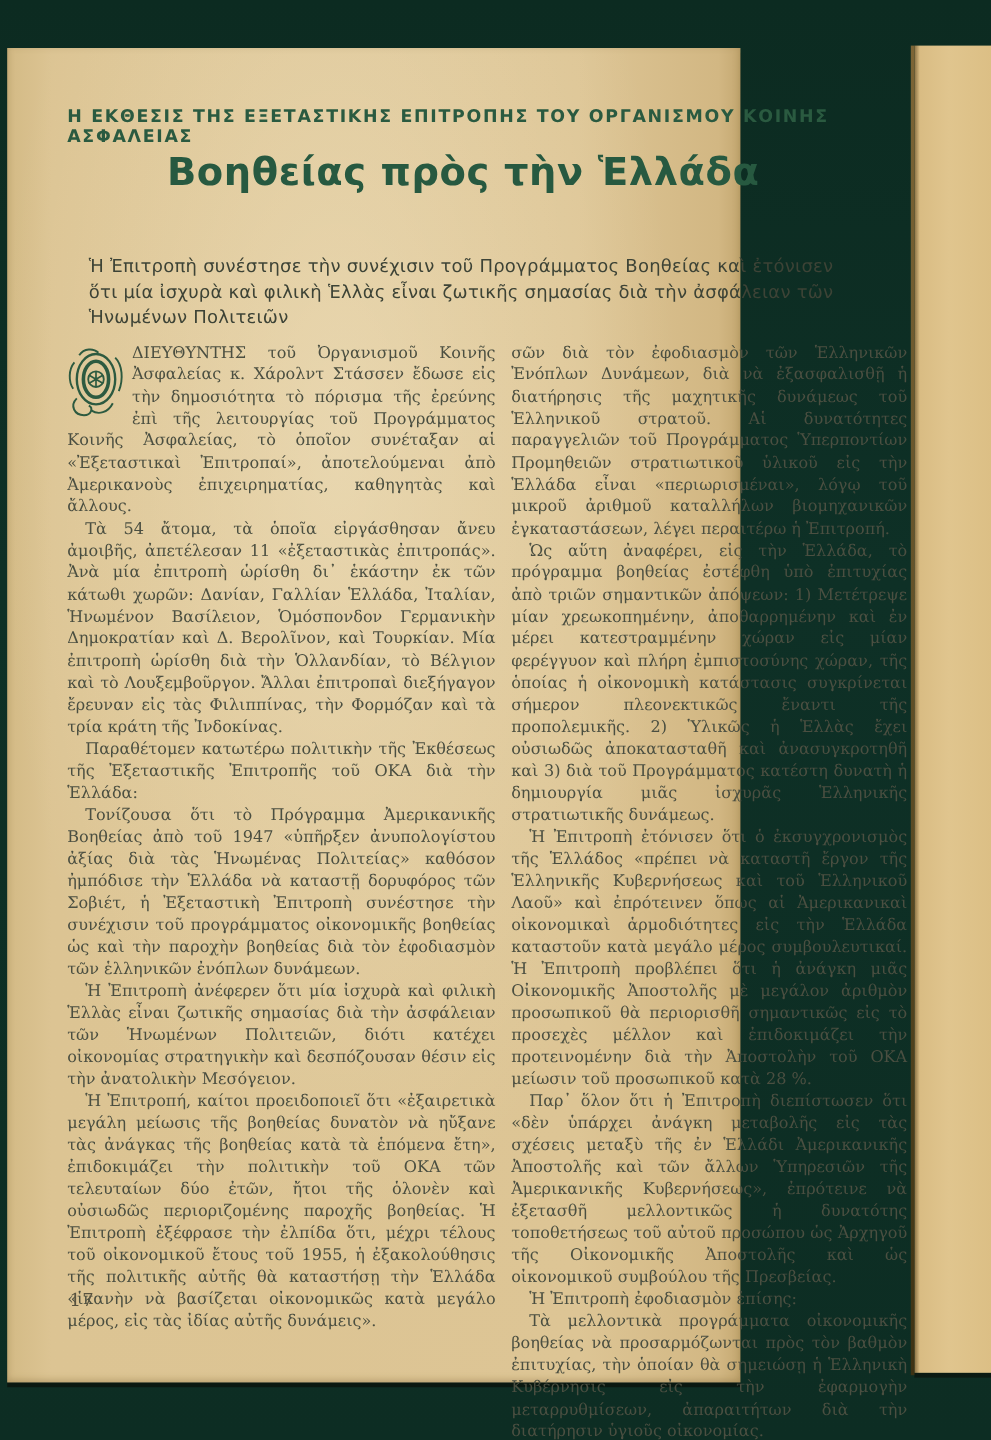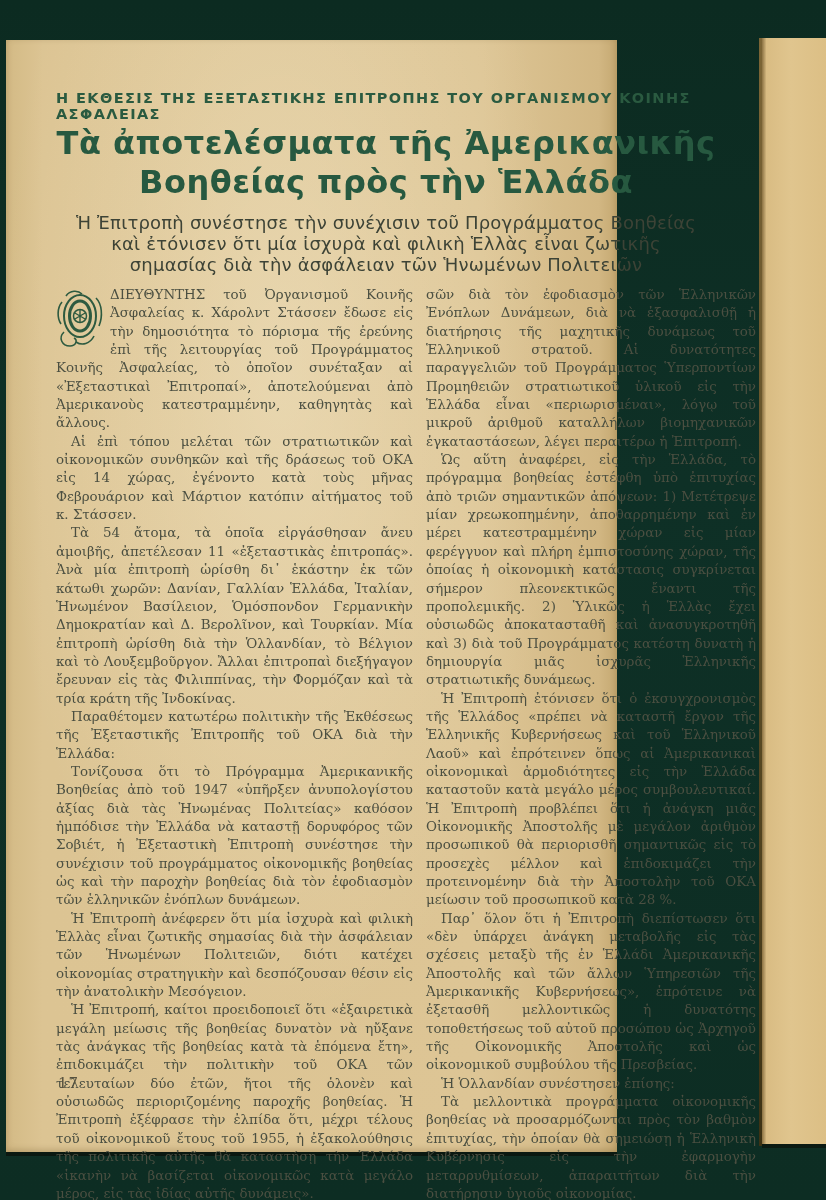--- a/index.html
+++ b/index.html
@@ -68,7 +68,6 @@
   <div class="kicker">Η ΕΚΘΕΣΙΣ ΤΗΣ ΕΞΕΤΑΣΤΙΚΗΣ ΕΠΙΤΡΟΠΗΣ ΤΟΥ ΟΡΓΑΝΙΣΜΟΥ ΚΟΙΝΗΣ ΑΣΦΑΛΕΙΑΣ</div>
 
   <div class="title">
-    <div>Τὰ ἀποτελέσματα τῆς Ἀμερικανικῆς</div>
     <div>Βοηθείας πρὸς τὴν Ἑλλάδα</div>
   </div>
 

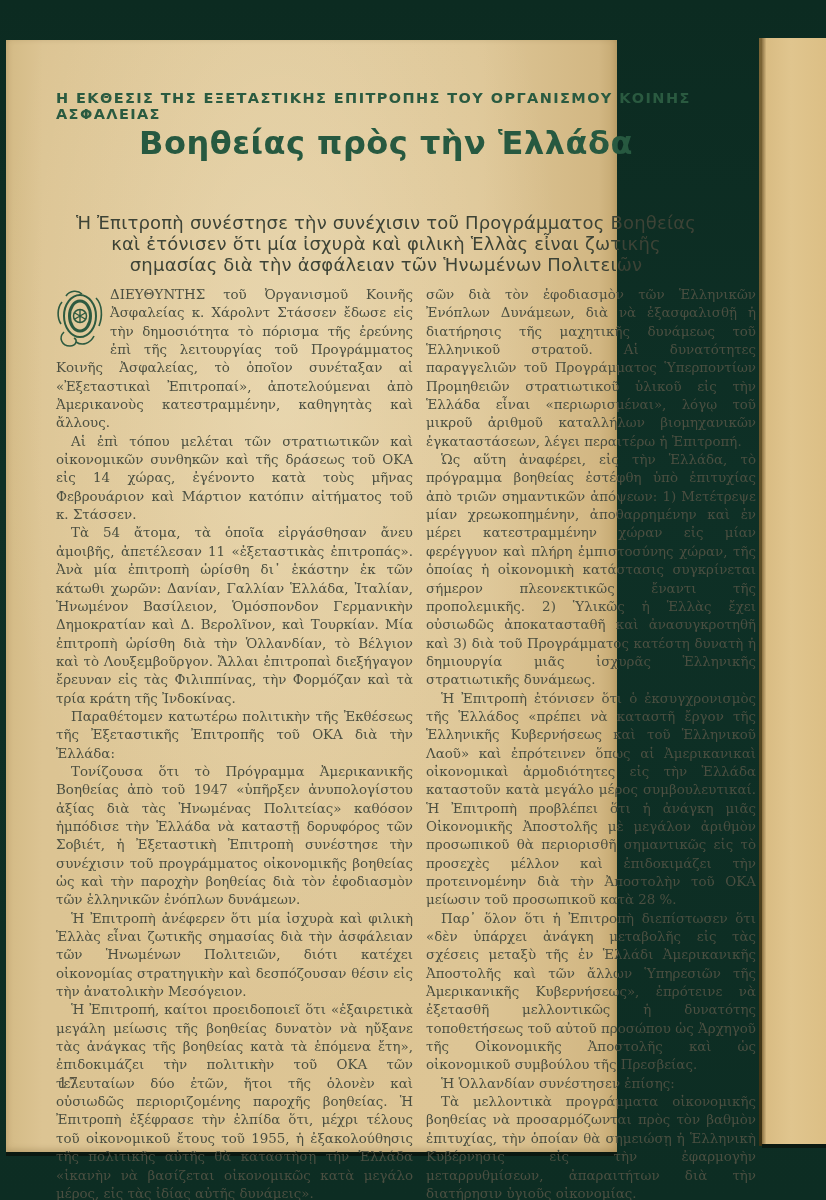--- a/index.html
+++ b/index.html
@@ -37,9 +37,9 @@
     font-size:32px;line-height:39px;letter-spacing:.5px;
   }
   .subtitle{
-    position:absolute;left:68px;top:172px;width:624px;text-align:center;
+    position:absolute;left:68px;top:172px;width:624px;text-align:left;
     font-family:"DejaVu Sans", sans-serif;color:#3d4336;
-    font-size:18px;line-height:21px;letter-spacing:.2px;
+    font-size:15px;line-height:21px;letter-spacing:.2px;
   }
   .columns{
     position:absolute;left:50px;top:246px;width:700px;display:flex;gap:13px;

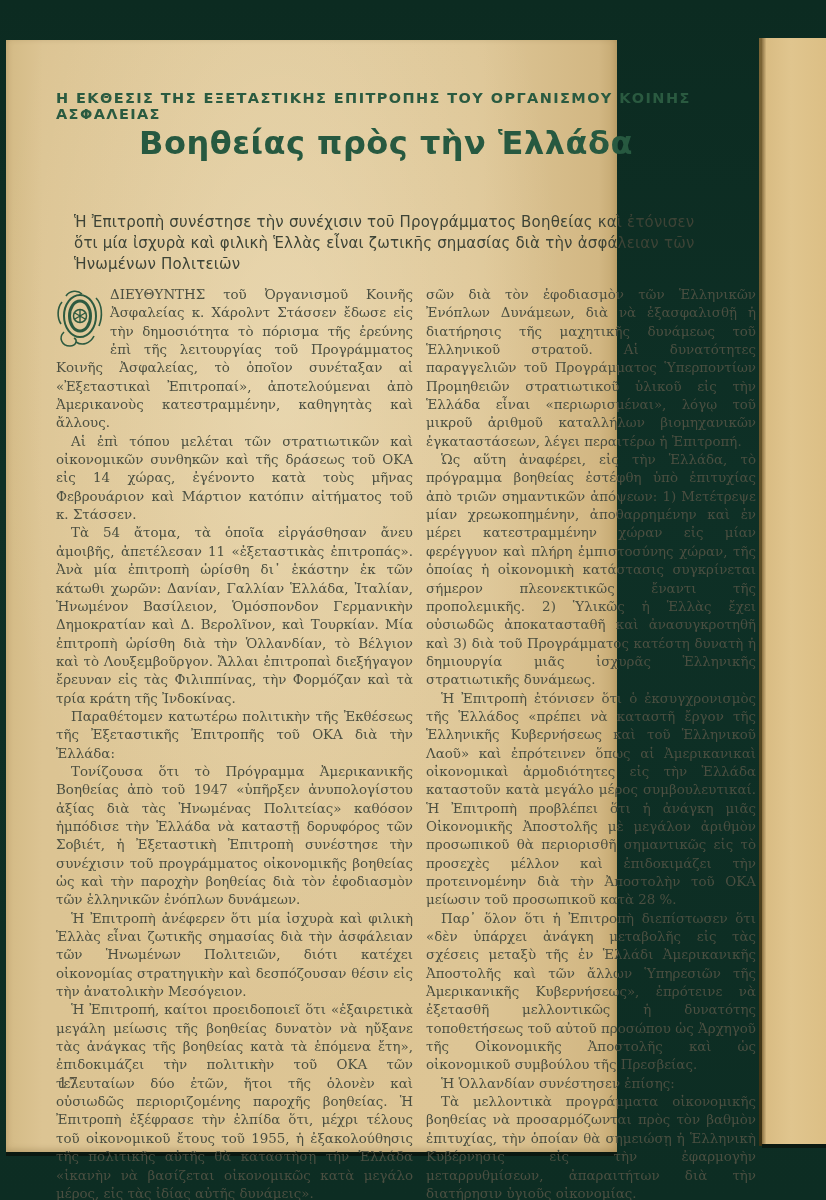--- a/index.html
+++ b/index.html
@@ -89,7 +89,7 @@
               <path d="M10 8 C14 2,22 2,26 6 M38 48 C34 56,26 58,20 54" stroke-width="1.6"></path>
             </g>
           </svg>
-        </span><span>ΔΙΕΥΘΥΝΤΗΣ τοῦ Ὀργανισμοῦ Κοινῆς Ἀσφαλείας κ. Χάρολντ Στάσσεν ἔδωσε εἰς τὴν δημοσιότητα τὸ πόρισμα τῆς ἐρεύνης ἐπὶ τῆς λειτουργίας τοῦ Προγράμματος Κοινῆς Ἀσφαλείας, τὸ ὁποῖον συνέταξαν αἱ «Ἐξεταστικαὶ Ἐπιτροπαί», ἀποτελούμεναι ἀπὸ Ἀμερικανοὺς κατεστραμμένην, καθηγητὰς καὶ ἄλλους.</span>
+        </span><span>ΔΙΕΥΘΥΝΤΗΣ τοῦ Ὀργανισμοῦ Κοινῆς Ἀσφαλείας κ. Χάρολντ Στάσσεν ἔδωσε εἰς τὴν δημοσιότητα τὸ πόρισμα τῆς ἐρεύνης ἐπὶ τῆς λειτουργίας τοῦ Προγράμματος Κοινῆς Ἀσφαλείας, τὸ ὁποῖον συνέταξαν αἱ «Ἐξεταστικαὶ Ἐπιτροπαί», ἀποτελούμεναι ἀπὸ Ἀμερικανοὺς ἐπιχειρηματίας, καθηγητὰς καὶ ἄλλους.</span>
       </p>
       <p>Αἱ ἐπὶ τόπου μελέται τῶν στρατιωτικῶν καὶ οἰκονομικῶν συνθηκῶν καὶ τῆς δράσεως τοῦ ΟΚΑ εἰς 14 χώρας, ἐγένοντο κατὰ τοὺς μῆνας Φεβρουάριον καὶ Μάρτιον κατόπιν αἰτήματος τοῦ κ. Στάσσεν.</p>
       <p>Τὰ 54 ἄτομα, τὰ ὁποῖα εἰργάσθησαν ἄνευ ἀμοιβῆς, ἀπετέλεσαν 11 «ἐξεταστικὰς ἐπιτροπάς». Ἀνὰ μία ἐπιτροπὴ ὡρίσθη δι᾽ ἑκάστην ἐκ τῶν κάτωθι χωρῶν: Δανίαν, Γαλλίαν Ἑλλάδα, Ἰταλίαν, Ἡνωμένον Βασίλειον, Ὁμόσπονδον Γερμανικὴν Δημοκρατίαν καὶ Δ. Βερολῖνον, καὶ Τουρκίαν. Μία ἐπιτροπὴ ὡρίσθη διὰ τὴν Ὁλλανδίαν, τὸ Βέλγιον καὶ τὸ Λουξεμβοῦργον. Ἄλλαι ἐπιτροπαὶ διεξήγαγον ἔρευναν εἰς τὰς Φιλιππίνας, τὴν Φορμόζαν καὶ τὰ τρία κράτη τῆς Ἰνδοκίνας.</p>

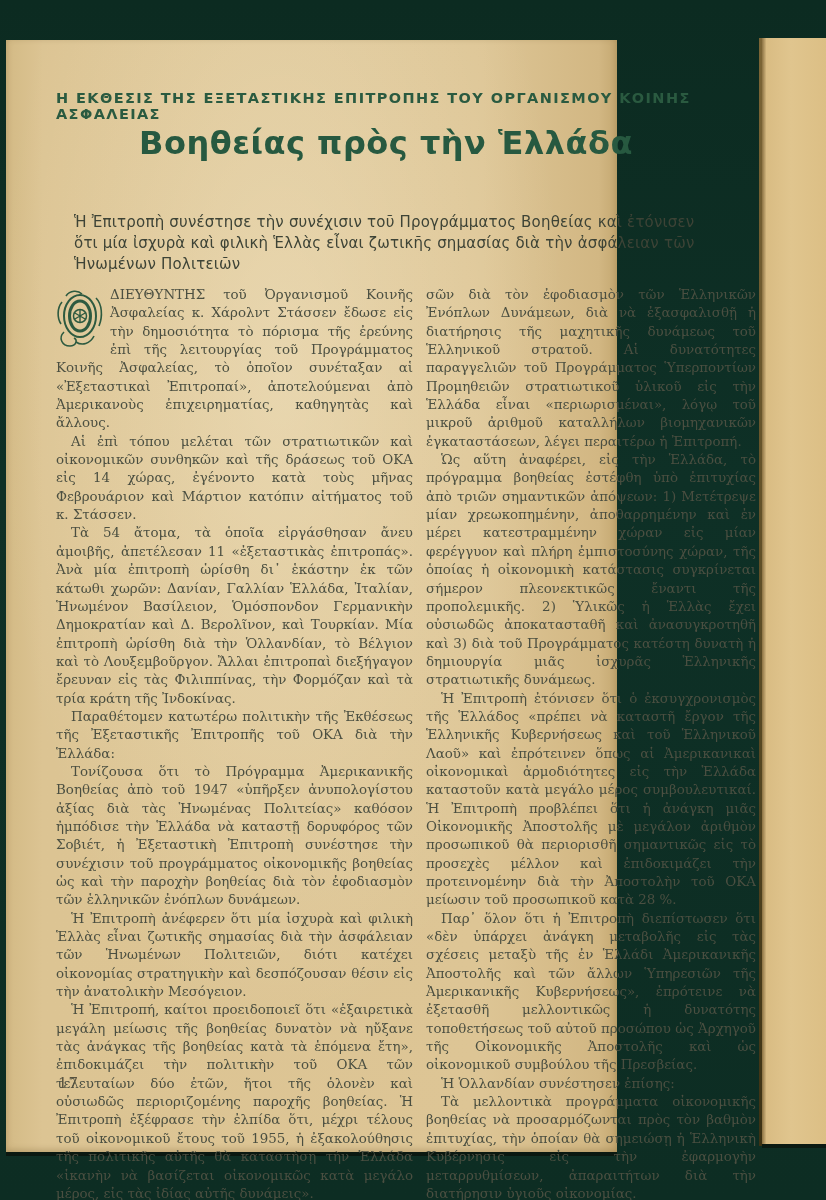--- a/index.html
+++ b/index.html
@@ -91,7 +91,6 @@
           </svg>
         </span><span>ΔΙΕΥΘΥΝΤΗΣ τοῦ Ὀργανισμοῦ Κοινῆς Ἀσφαλείας κ. Χάρολντ Στάσσεν ἔδωσε εἰς τὴν δημοσιότητα τὸ πόρισμα τῆς ἐρεύνης ἐπὶ τῆς λειτουργίας τοῦ Προγράμματος Κοινῆς Ἀσφαλείας, τὸ ὁποῖον συνέταξαν αἱ «Ἐξεταστικαὶ Ἐπιτροπαί», ἀποτελούμεναι ἀπὸ Ἀμερικανοὺς ἐπιχειρηματίας, καθηγητὰς καὶ ἄλλους.</span>
       </p>
-      <p>Αἱ ἐπὶ τόπου μελέται τῶν στρατιωτικῶν καὶ οἰκονομικῶν συνθηκῶν καὶ τῆς δράσεως τοῦ ΟΚΑ εἰς 14 χώρας, ἐγένοντο κατὰ τοὺς μῆνας Φεβρουάριον καὶ Μάρτιον κατόπιν αἰτήματος τοῦ κ. Στάσσεν.</p>
       <p>Τὰ 54 ἄτομα, τὰ ὁποῖα εἰργάσθησαν ἄνευ ἀμοιβῆς, ἀπετέλεσαν 11 «ἐξεταστικὰς ἐπιτροπάς». Ἀνὰ μία ἐπιτροπὴ ὡρίσθη δι᾽ ἑκάστην ἐκ τῶν κάτωθι χωρῶν: Δανίαν, Γαλλίαν Ἑλλάδα, Ἰταλίαν, Ἡνωμένον Βασίλειον, Ὁμόσπονδον Γερμανικὴν Δημοκρατίαν καὶ Δ. Βερολῖνον, καὶ Τουρκίαν. Μία ἐπιτροπὴ ὡρίσθη διὰ τὴν Ὁλλανδίαν, τὸ Βέλγιον καὶ τὸ Λουξεμβοῦργον. Ἄλλαι ἐπιτροπαὶ διεξήγαγον ἔρευναν εἰς τὰς Φιλιππίνας, τὴν Φορμόζαν καὶ τὰ τρία κράτη τῆς Ἰνδοκίνας.</p>
       <p>Παραθέτομεν κατωτέρω πολιτικὴν τῆς Ἐκθέσεως τῆς Ἐξεταστικῆς Ἐπιτροπῆς τοῦ ΟΚΑ διὰ τὴν Ἑλλάδα:</p>
       <p>Τονίζουσα ὅτι τὸ Πρόγραμμα Ἀμερικανικῆς Βοηθείας ἀπὸ τοῦ 1947 «ὑπῆρξεν ἀνυπολογίστου ἀξίας διὰ τὰς Ἡνωμένας Πολιτείας» καθόσον ἠμπόδισε τὴν Ἑλλάδα νὰ καταστῇ δορυφόρος τῶν Σοβιέτ, ἡ Ἐξεταστικὴ Ἐπιτροπὴ συνέστησε τὴν συνέχισιν τοῦ προγράμματος οἰκονομικῆς βοηθείας ὡς καὶ τὴν παροχὴν βοηθείας διὰ τὸν ἐφοδιασμὸν τῶν ἑλληνικῶν ἐνόπλων δυνάμεων.</p>

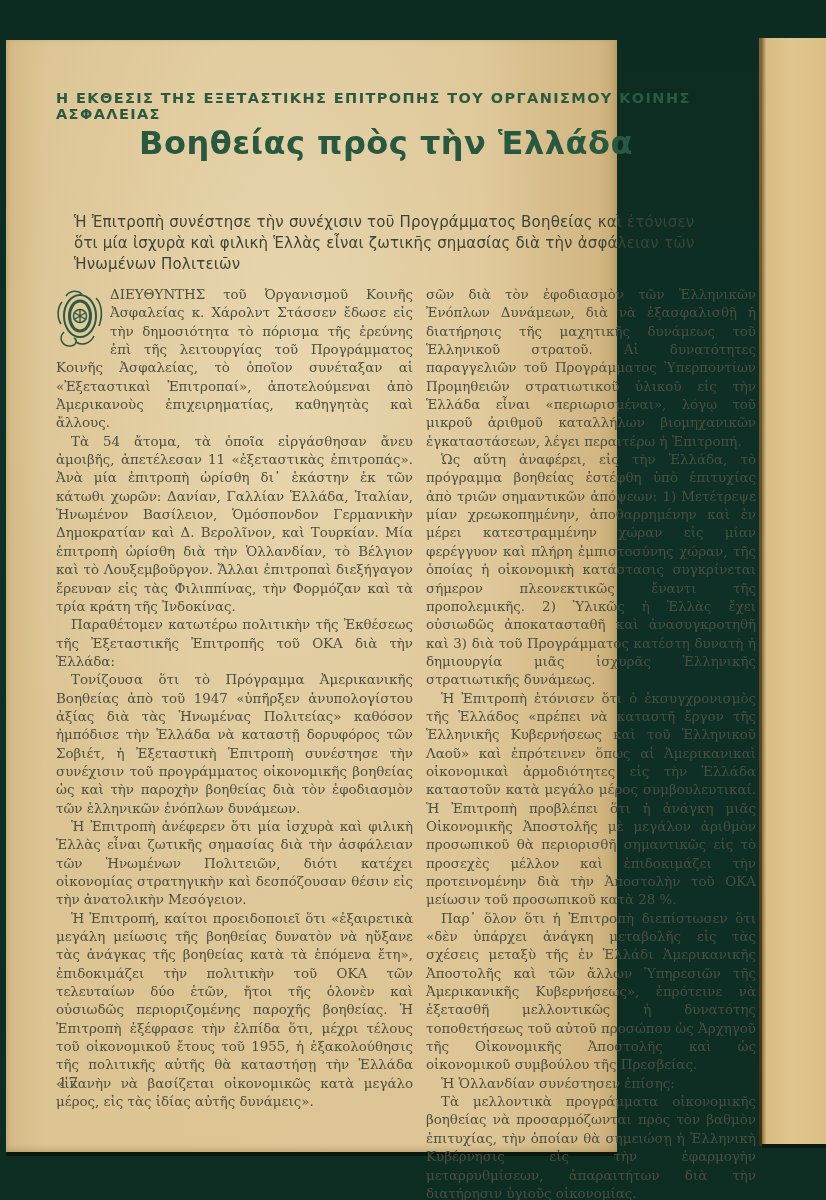--- a/index.html
+++ b/index.html
@@ -104,7 +104,7 @@
       <p>Ὡς αὕτη ἀναφέρει, εἰς τὴν Ἑλλάδα, τὸ πρόγραμμα βοηθείας ἐστέφθη ὑπὸ ἐπιτυχίας ἀπὸ τριῶν σημαντικῶν ἀπόψεων: 1) Μετέτρεψε μίαν χρεωκοπημένην, ἀποθαρρημένην καὶ ἐν μέρει κατεστραμμένην χώραν εἰς μίαν φερέγγυον καὶ πλήρη ἐμπιστοσύνης χώραν, τῆς ὁποίας ἡ οἰκονομικὴ κατάστασις συγκρίνεται σήμερον πλεονεκτικῶς ἔναντι τῆς προπολεμικῆς. 2) Ὑλικῶς ἡ Ἑλλὰς ἔχει οὐσιωδῶς ἀποκατασταθῆ καὶ ἀνασυγκροτηθῆ καὶ 3) διὰ τοῦ Προγράμματος κατέστη δυνατὴ ἡ δημιουργία μιᾶς ἰσχυρᾶς Ἑλληνικῆς στρατιωτικῆς δυνάμεως.</p>
       <p>Ἡ Ἐπιτροπὴ ἐτόνισεν ὅτι ὁ ἐκσυγχρονισμὸς τῆς Ἑλλάδος «πρέπει νὰ καταστῆ ἔργον τῆς Ἑλληνικῆς Κυβερνήσεως καὶ τοῦ Ἑλληνικοῦ Λαοῦ» καὶ ἐπρότεινεν ὅπως αἱ Ἀμερικανικαὶ οἰκονομικαὶ ἁρμοδιότητες εἰς τὴν Ἑλλάδα καταστοῦν κατὰ μεγάλο μέρος συμβουλευτικαί. Ἡ Ἐπιτροπὴ προβλέπει ὅτι ἡ ἀνάγκη μιᾶς Οἰκονομικῆς Ἀποστολῆς μὲ μεγάλον ἀριθμὸν προσωπικοῦ θὰ περιορισθῆ σημαντικῶς εἰς τὸ προσεχὲς μέλλον καὶ ἐπιδοκιμάζει τὴν προτεινομένην διὰ τὴν Ἀποστολὴν τοῦ ΟΚΑ μείωσιν τοῦ προσωπικοῦ κατὰ 28 %.</p>
       <p>Παρ᾽ ὅλον ὅτι ἡ Ἐπιτροπὴ διεπίστωσεν ὅτι «δὲν ὑπάρχει ἀνάγκη μεταβολῆς εἰς τὰς σχέσεις μεταξὺ τῆς ἐν Ἑλλάδι Ἀμερικανικῆς Ἀποστολῆς καὶ τῶν ἄλλων Ὑπηρεσιῶν τῆς Ἀμερικανικῆς Κυβερνήσεως», ἐπρότεινε νὰ ἐξετασθῆ μελλοντικῶς ἡ δυνατότης τοποθετήσεως τοῦ αὐτοῦ προσώπου ὡς Ἀρχηγοῦ τῆς Οἰκονομικῆς Ἀποστολῆς καὶ ὡς οἰκονομικοῦ συμβούλου τῆς Πρεσβείας.</p>
-      <p>Ἡ Ὁλλανδίαν συνέστησεν ἐπίσης:</p>
+      <p>Ἡ Ἐπιτροπὴ ἐφοδιασμὸν ἐπίσης:</p>
       <p>Τὰ μελλοντικὰ προγράμματα οἰκονομικῆς βοηθείας νὰ προσαρμόζωνται πρὸς τὸν βαθμὸν ἐπιτυχίας, τὴν ὁποίαν θὰ σημειώσῃ ἡ Ἑλληνικὴ Κυβέρνησις εἰς τὴν ἐφαρμογὴν μεταρρυθμίσεων, ἀπαραιτήτων διὰ τὴν διατήρησιν ὑγιοῦς οἰκονομίας.</p>
 
     </div>

